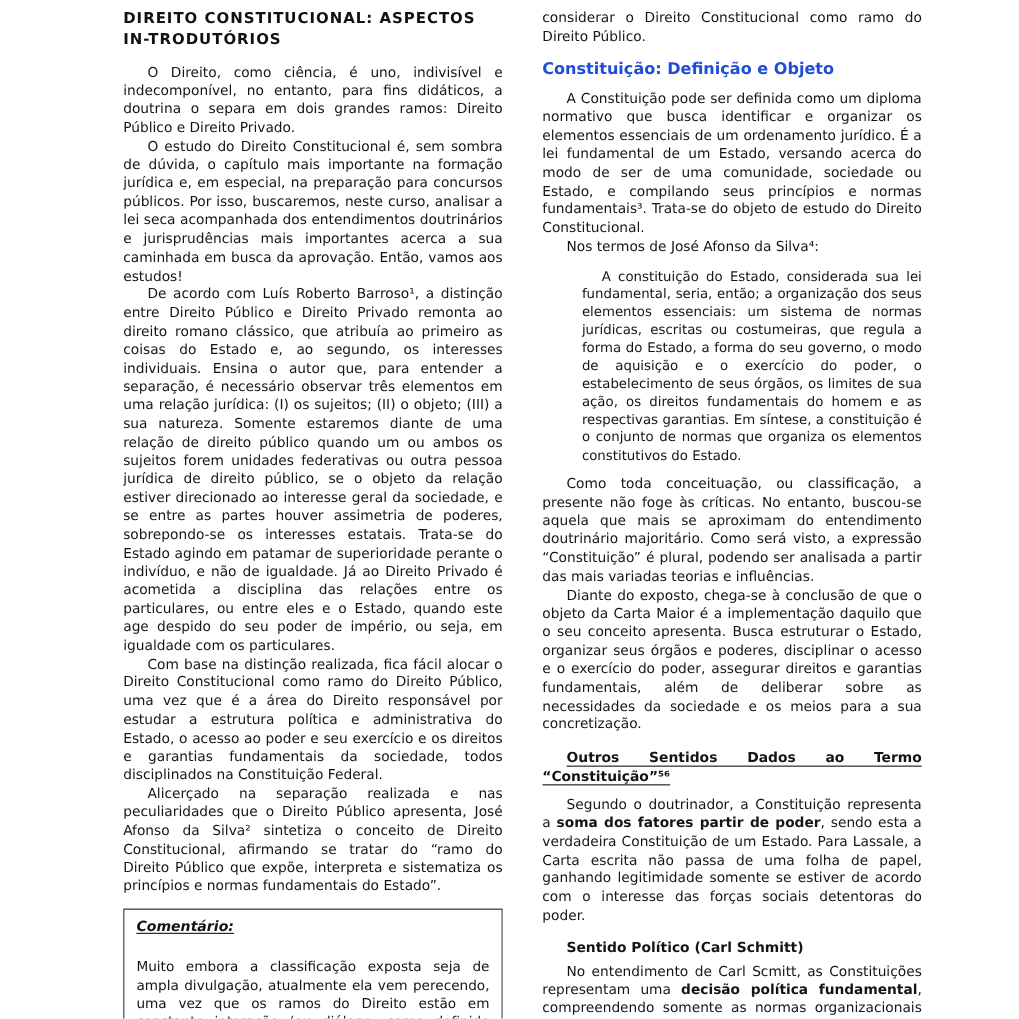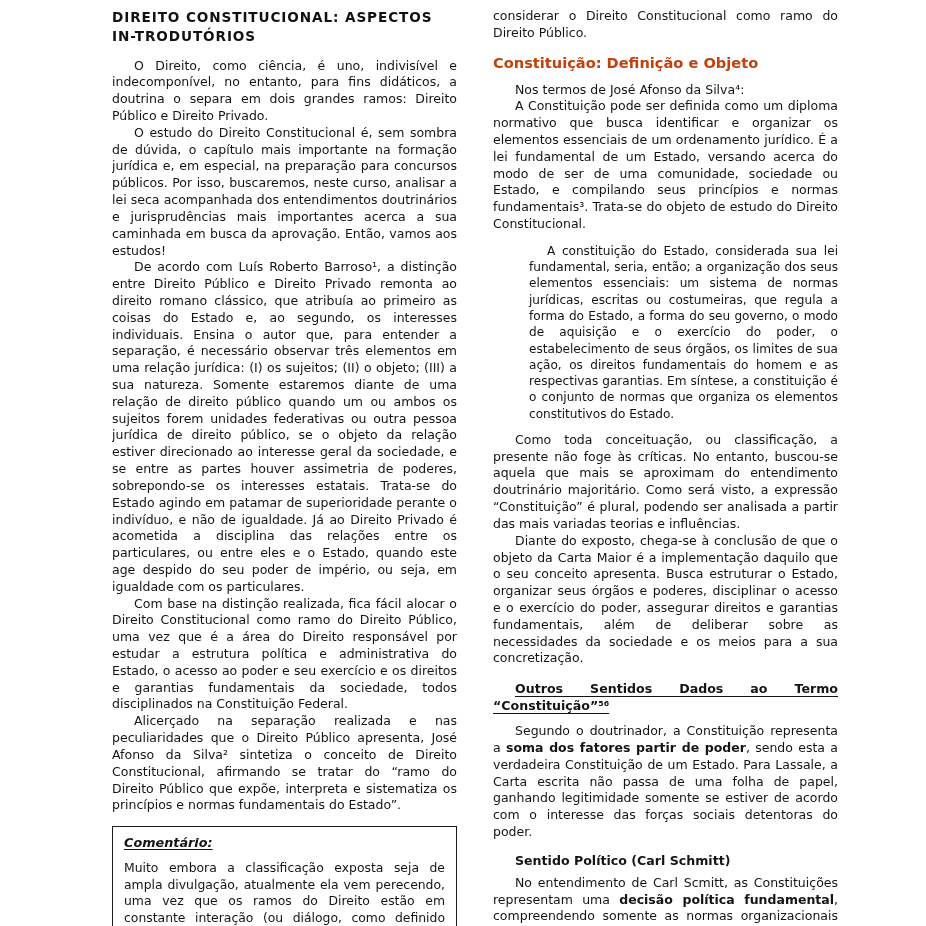--- a/index.html
+++ b/index.html
@@ -48,7 +48,7 @@
     font-weight: bold;
     margin: 12px 0 9px 0;
     line-height: 1.3;
-    color: #c2410c;
+    color: #1d4ed8;
   }
   p {
     margin: 0;

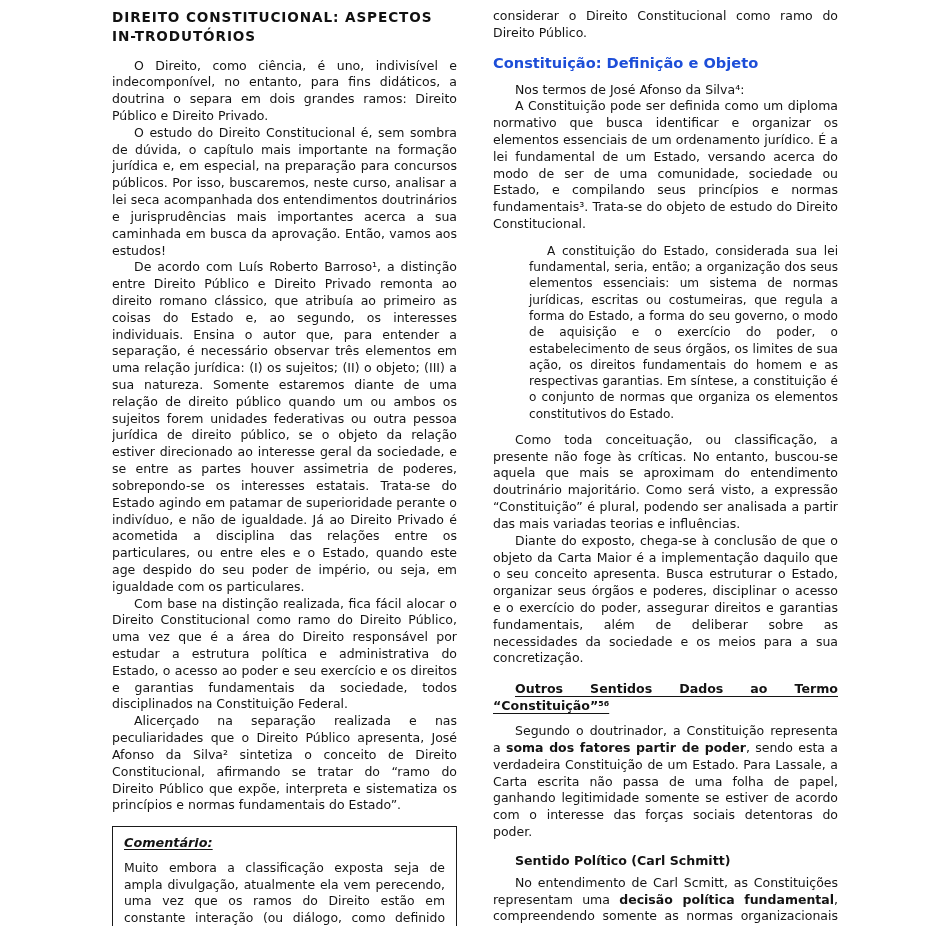--- a/index.html
+++ b/index.html
@@ -132,8 +132,8 @@
 
       <h2 class="section-title">Constituição: Definição e Objeto</h2>
 
+      <p>A Constituição pode ser definida como um diploma normativo que busca identificar e organizar os elementos essenciais de um ordenamento jurídico. É a lei fundamental de um Estado, versando acerca do modo de ser de uma comunidade, sociedade ou Estado, e compilando seus princípios e normas fundamentais³. Trata-se do objeto de estudo do Direito Constitucional.</p>
       <p>Nos termos de José Afonso da Silva⁴:</p>
-      <p>A Constituição pode ser definida como um diploma normativo que busca identificar e organizar os elementos essenciais de um ordenamento jurídico. É a lei fundamental de um Estado, versando acerca do modo de ser de uma comunidade, sociedade ou Estado, e compilando seus princípios e normas fundamentais³. Trata-se do objeto de estudo do Direito Constitucional.</p>
 
       <div class="quote">
         <p>A constituição do Estado, considerada sua lei fundamental, seria, então; a organização dos seus elementos essenciais: um sistema de normas jurídicas, escritas ou costumeiras, que regula a forma do Estado, a forma do seu governo, o modo de aquisição e o exercício do poder, o estabelecimento de seus órgãos, os limites de sua ação, os direitos fundamentais do homem e as respectivas garantias. Em síntese, a constituição é o conjunto de normas que organiza os elementos constitutivos do Estado.</p>

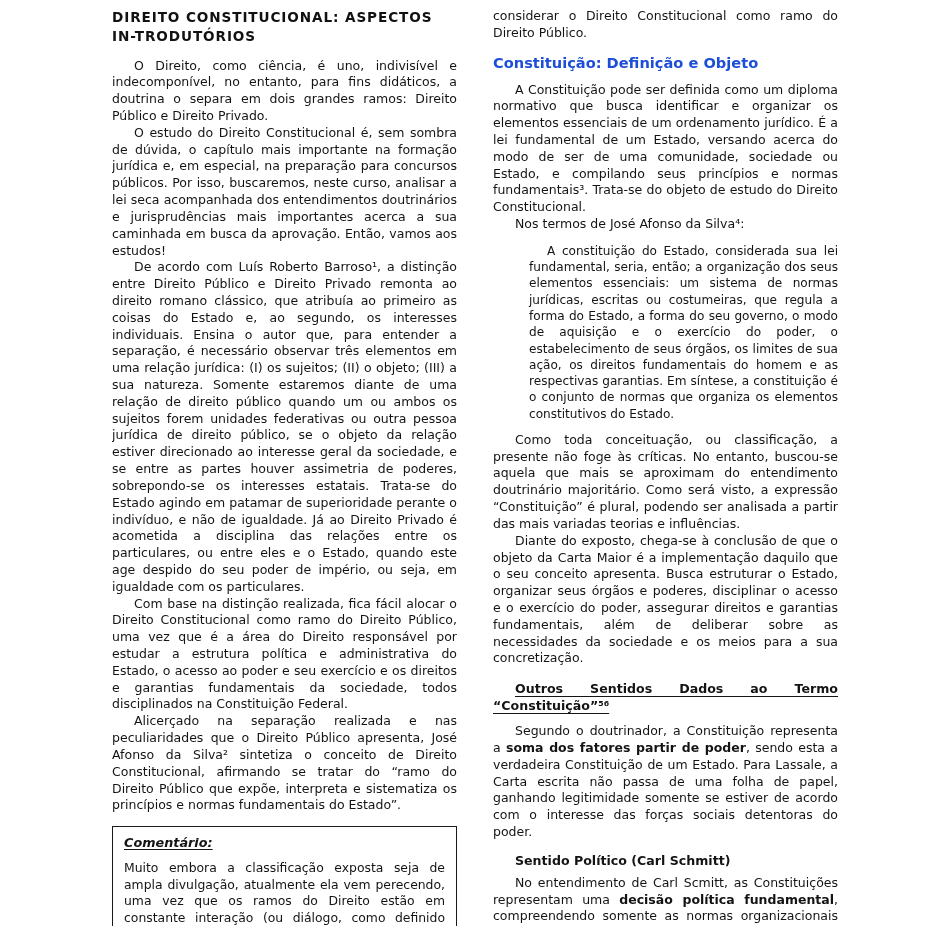--- a/index.html
+++ b/index.html
@@ -94,7 +94,7 @@
     font-size: 12.8px;
     text-decoration: underline;
     text-underline-offset: 2px;
-    margin: 0 0 9px 0;
+    margin: 0 0 20px 0;
     text-indent: 0;
   }
   .comment-box p {

